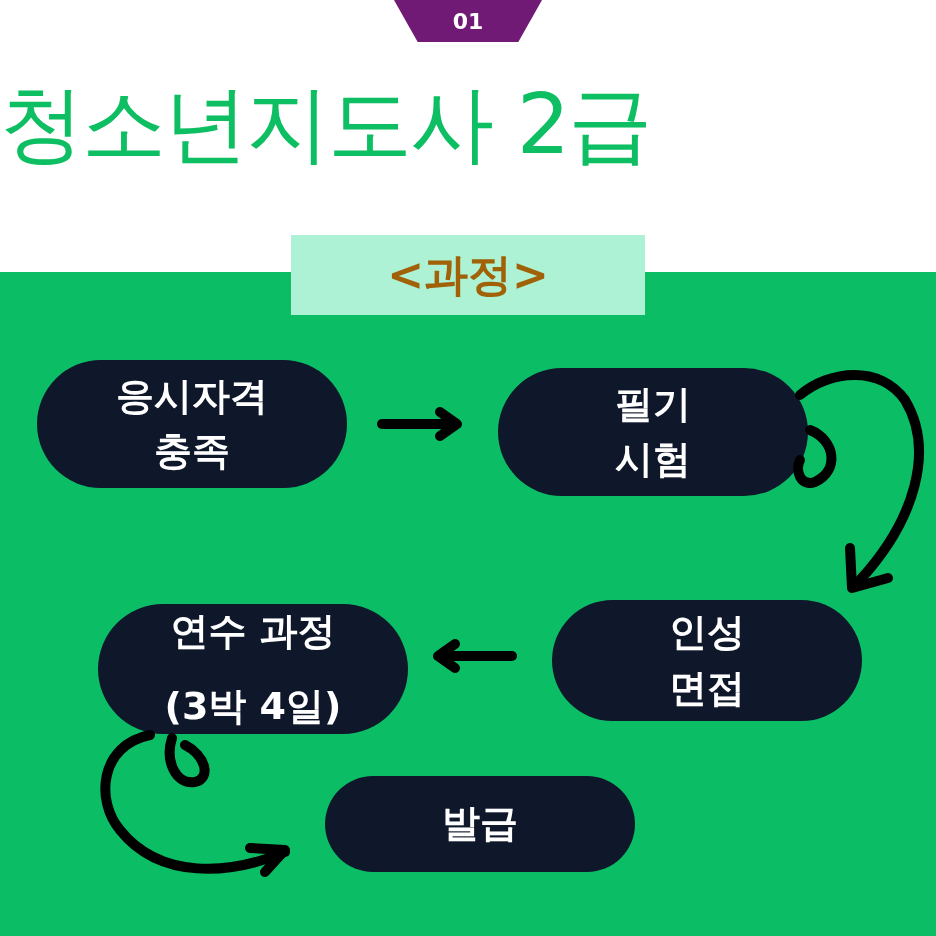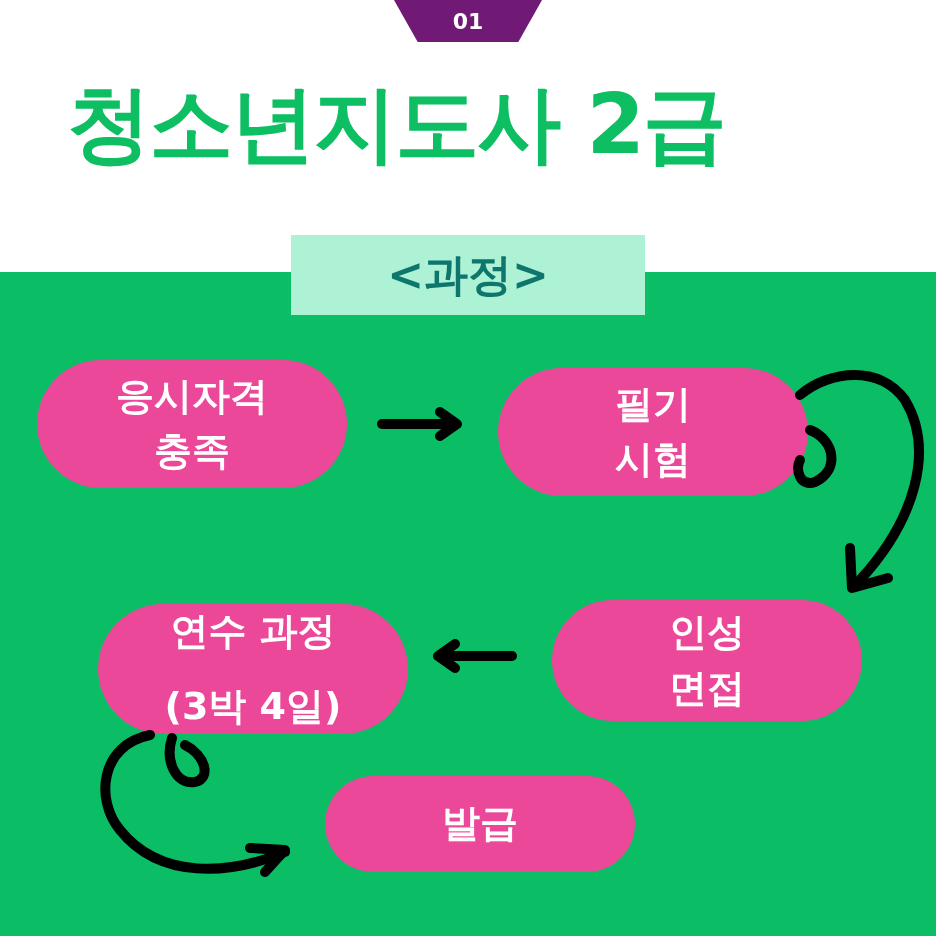--- a/index.html
+++ b/index.html
@@ -7,7 +7,7 @@
   .badge { position:absolute; left:394px; top:0; width:148px; height:42px; background:#701a75;
     clip-path: polygon(0 0, 100% 0, 84% 100%, 16% 100%); color:#fff; font-weight:bold; font-size:22px;
     display:flex; align-items:center; justify-content:center; }
-  .title { position:absolute; left:0; top:76px; width:792px; text-align:center; color:#0dbf62; font-weight:bold; font-size:84px; letter-spacing:-2px; line-height:1.15; }
+  .title { position:absolute; left:0; top:76px; width:792px; text-align:left; color:#0dbf62; font-weight:normal; font-size:84px; letter-spacing:-2px; line-height:1.15; }
   .green-bg { position:absolute; left:0; top:272px; width:936px; height:664px; background:#0bbe66; }
   .subtitle { position:absolute; left:291px; top:235px; width:354px; height:80px; background:#adf2d4;
     display:flex; align-items:center; justify-content:center; color:#0f766e; font-size:44px; font-weight:bold; }

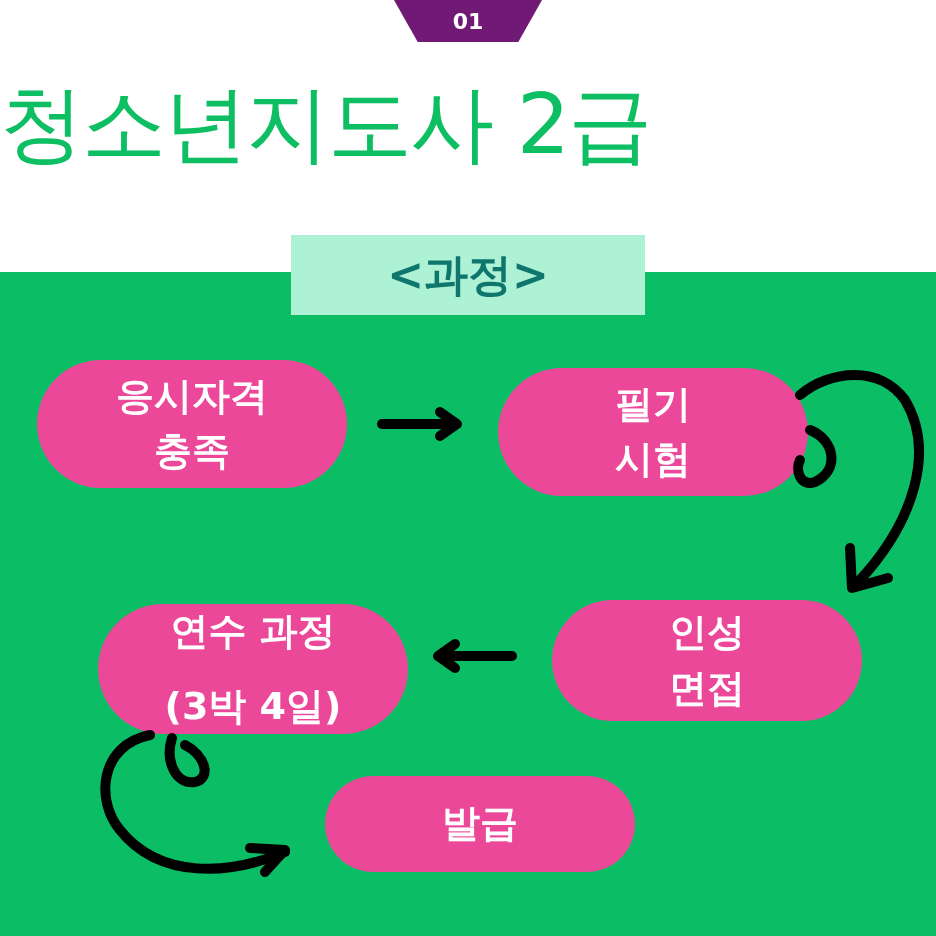--- a/index.html
+++ b/index.html
@@ -10,7 +10,7 @@
   .title { position:absolute; left:0; top:76px; width:792px; text-align:left; color:#0dbf62; font-weight:normal; font-size:84px; letter-spacing:-2px; line-height:1.15; }
   .green-bg { position:absolute; left:0; top:272px; width:936px; height:664px; background:#0bbe66; }
   .subtitle { position:absolute; left:291px; top:235px; width:354px; height:80px; background:#adf2d4;
-    display:flex; align-items:center; justify-content:center; color:#0f766e; font-size:44px; font-weight:bold; }
+    display:flex; align-items:center; justify-content:center; color:#a16207; font-size:44px; font-weight:bold; }
   .pill { position:absolute; background:#ec4899; border-radius:70px; color:#fff; font-weight:bold; font-size:38px;
     display:flex; flex-direction:column; align-items:center; justify-content:center; line-height:1.45; text-align:center; }
   svg.arrows { position:absolute; left:0; top:0; }

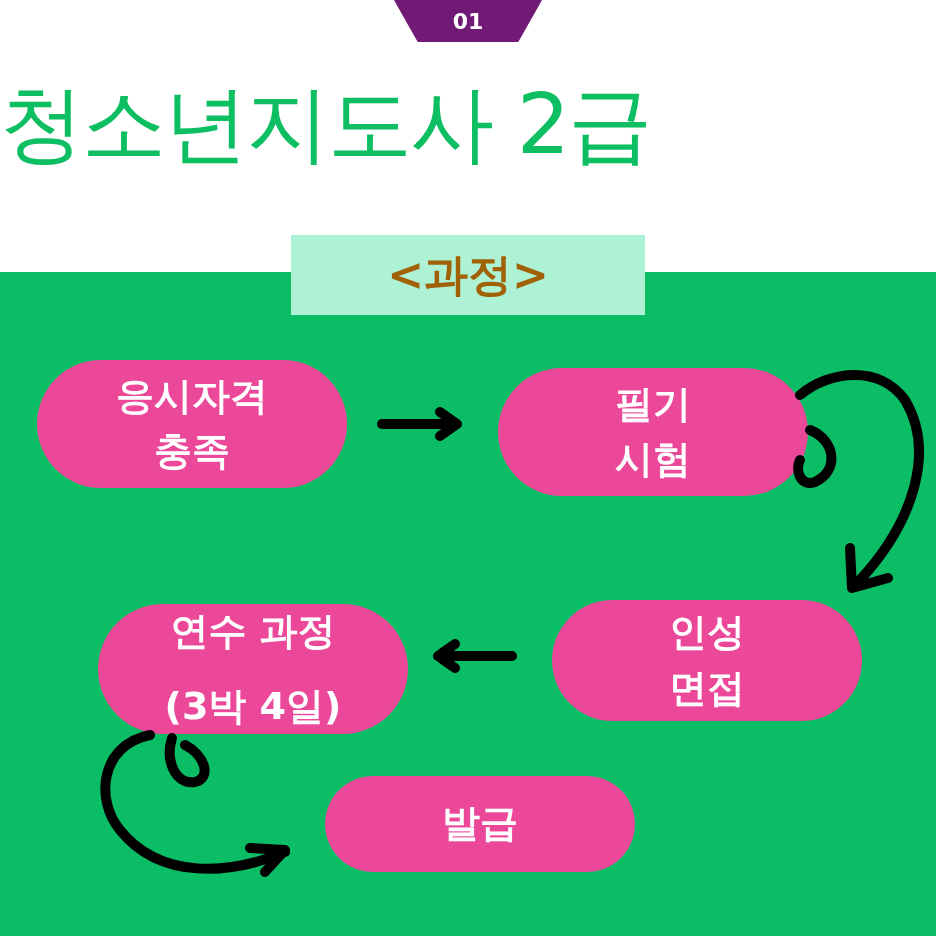--- a/index.html
+++ b/index.html
@@ -11,7 +11,7 @@
   .green-bg { position:absolute; left:0; top:272px; width:936px; height:664px; background:#0bbe66; }
   .subtitle { position:absolute; left:291px; top:235px; width:354px; height:80px; background:#adf2d4;
     display:flex; align-items:center; justify-content:center; color:#a16207; font-size:44px; font-weight:bold; }
-  .pill { position:absolute; background:#ec4899; border-radius:70px; color:#fff; font-weight:bold; font-size:38px;
+  .pill { position:absolute; background:#0f172a; border-radius:70px; color:#fff; font-weight:bold; font-size:38px;
     display:flex; flex-direction:column; align-items:center; justify-content:center; line-height:1.45; text-align:center; }
   svg.arrows { position:absolute; left:0; top:0; }
 </style>

